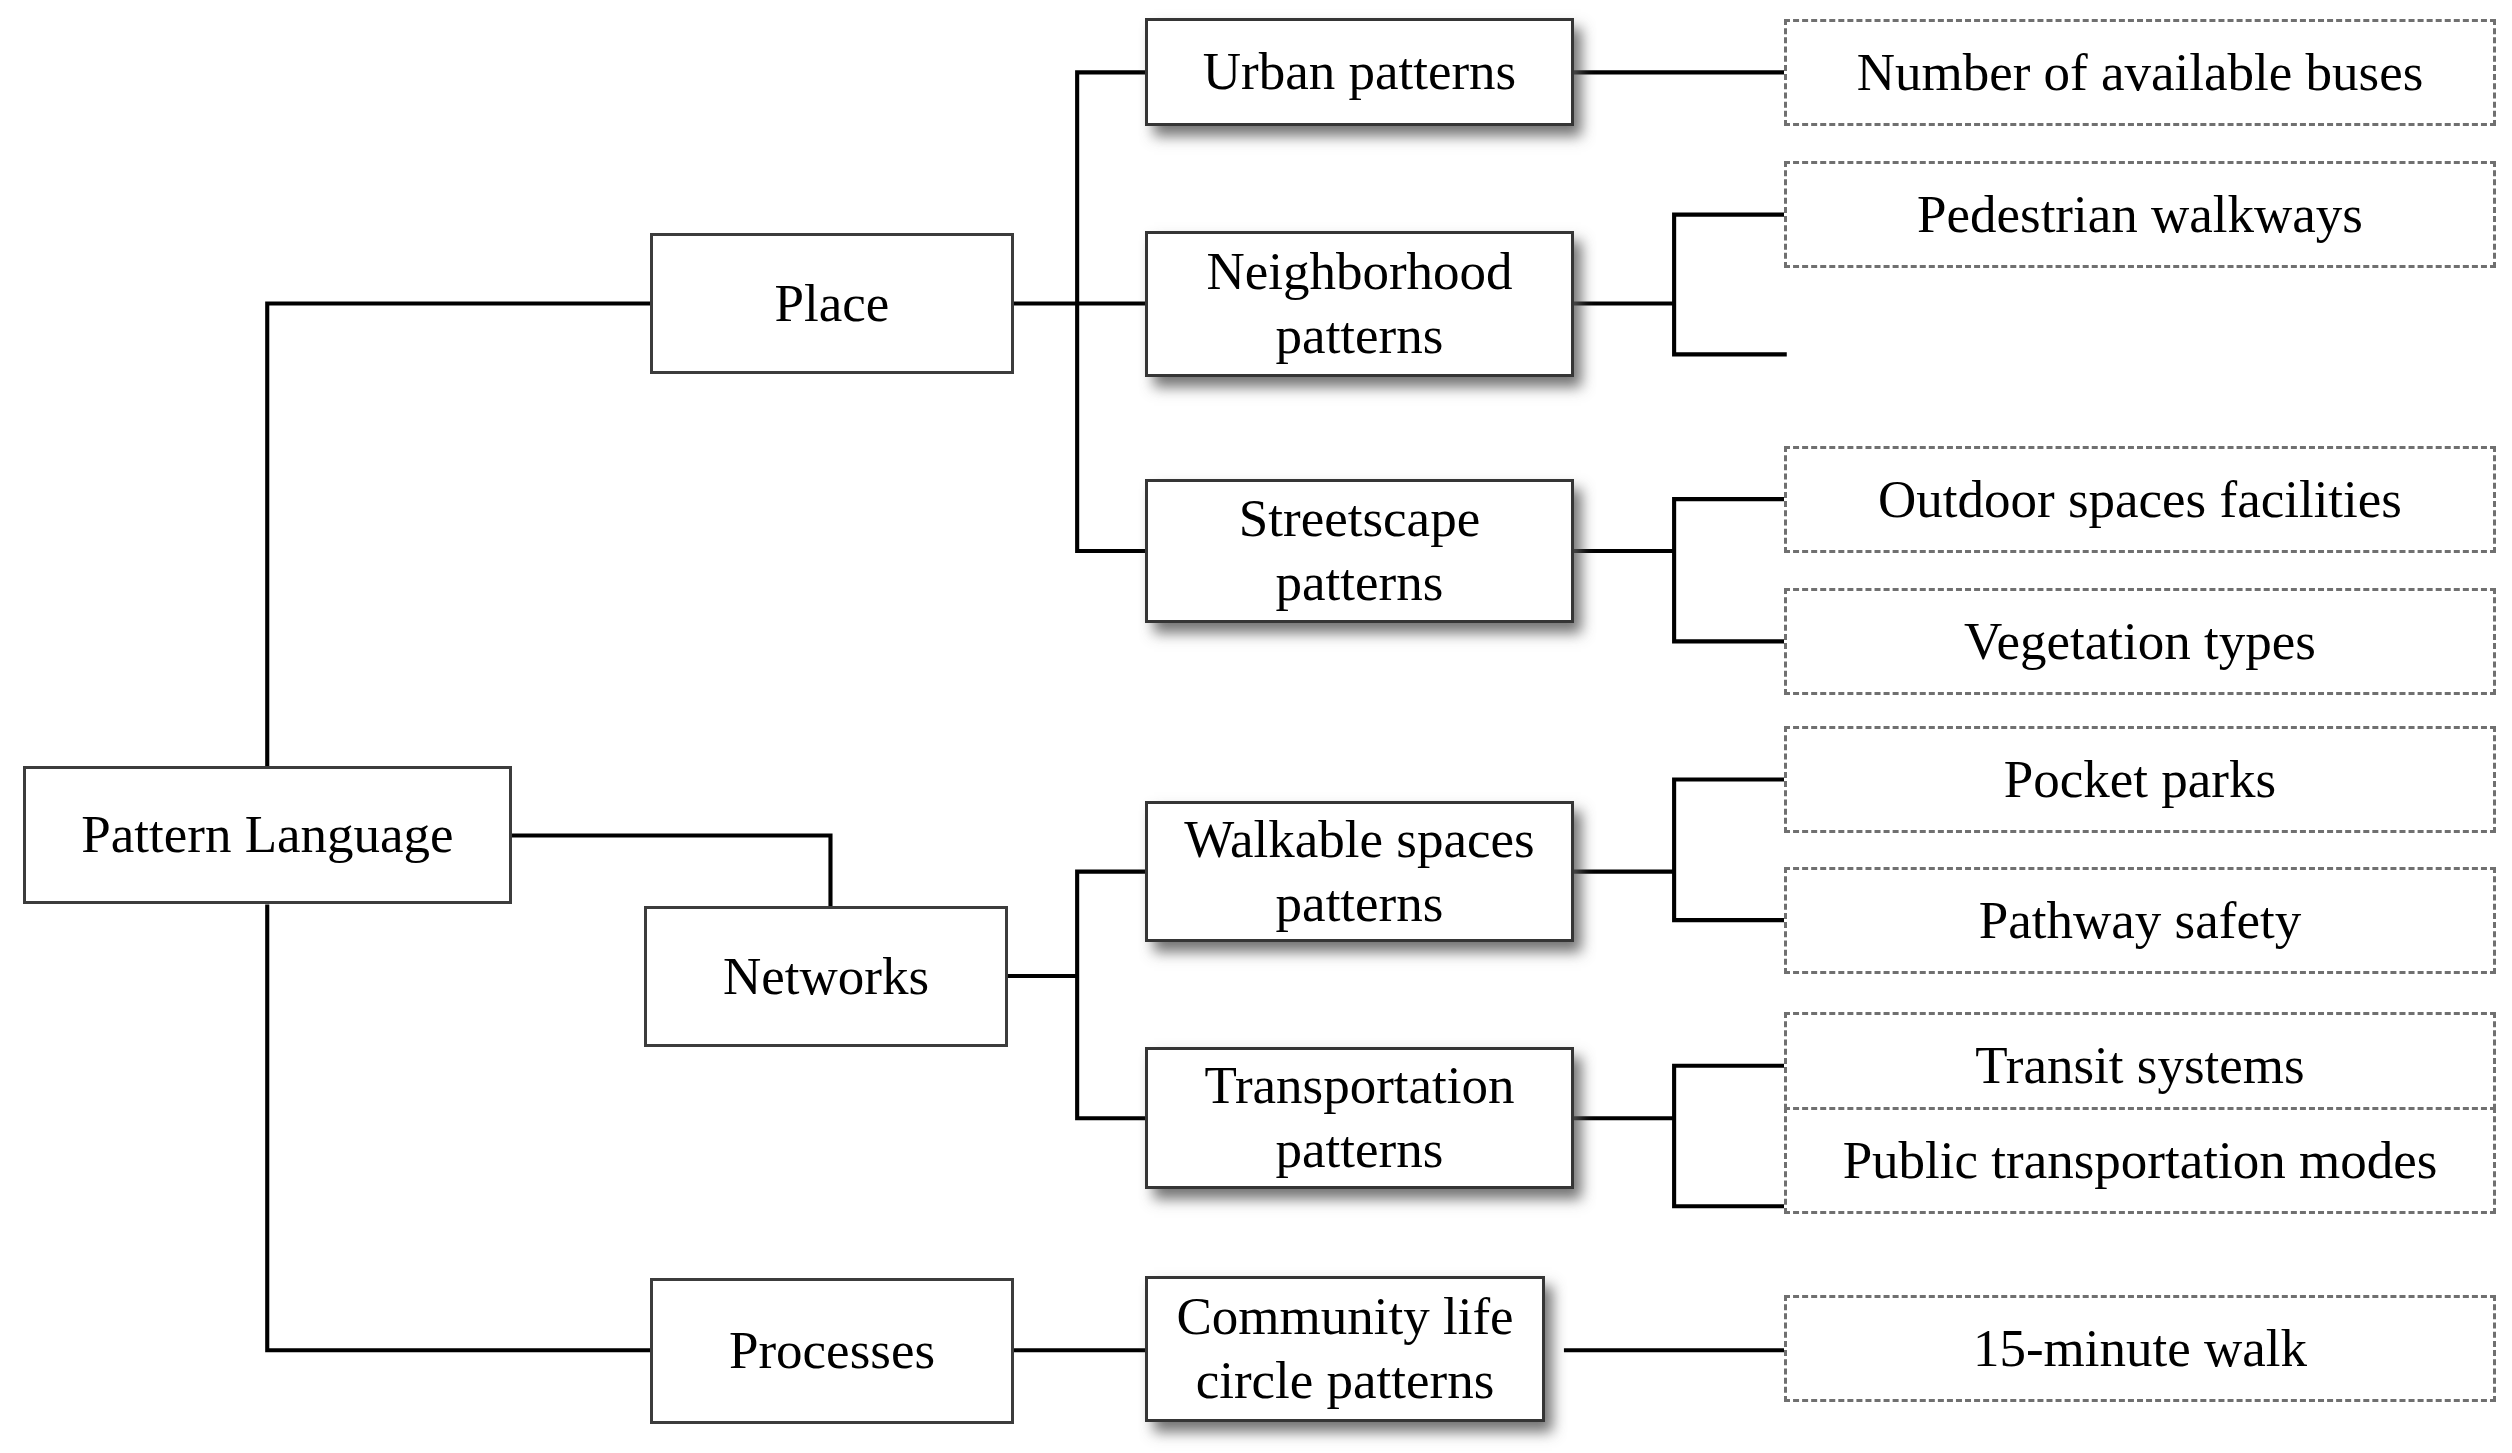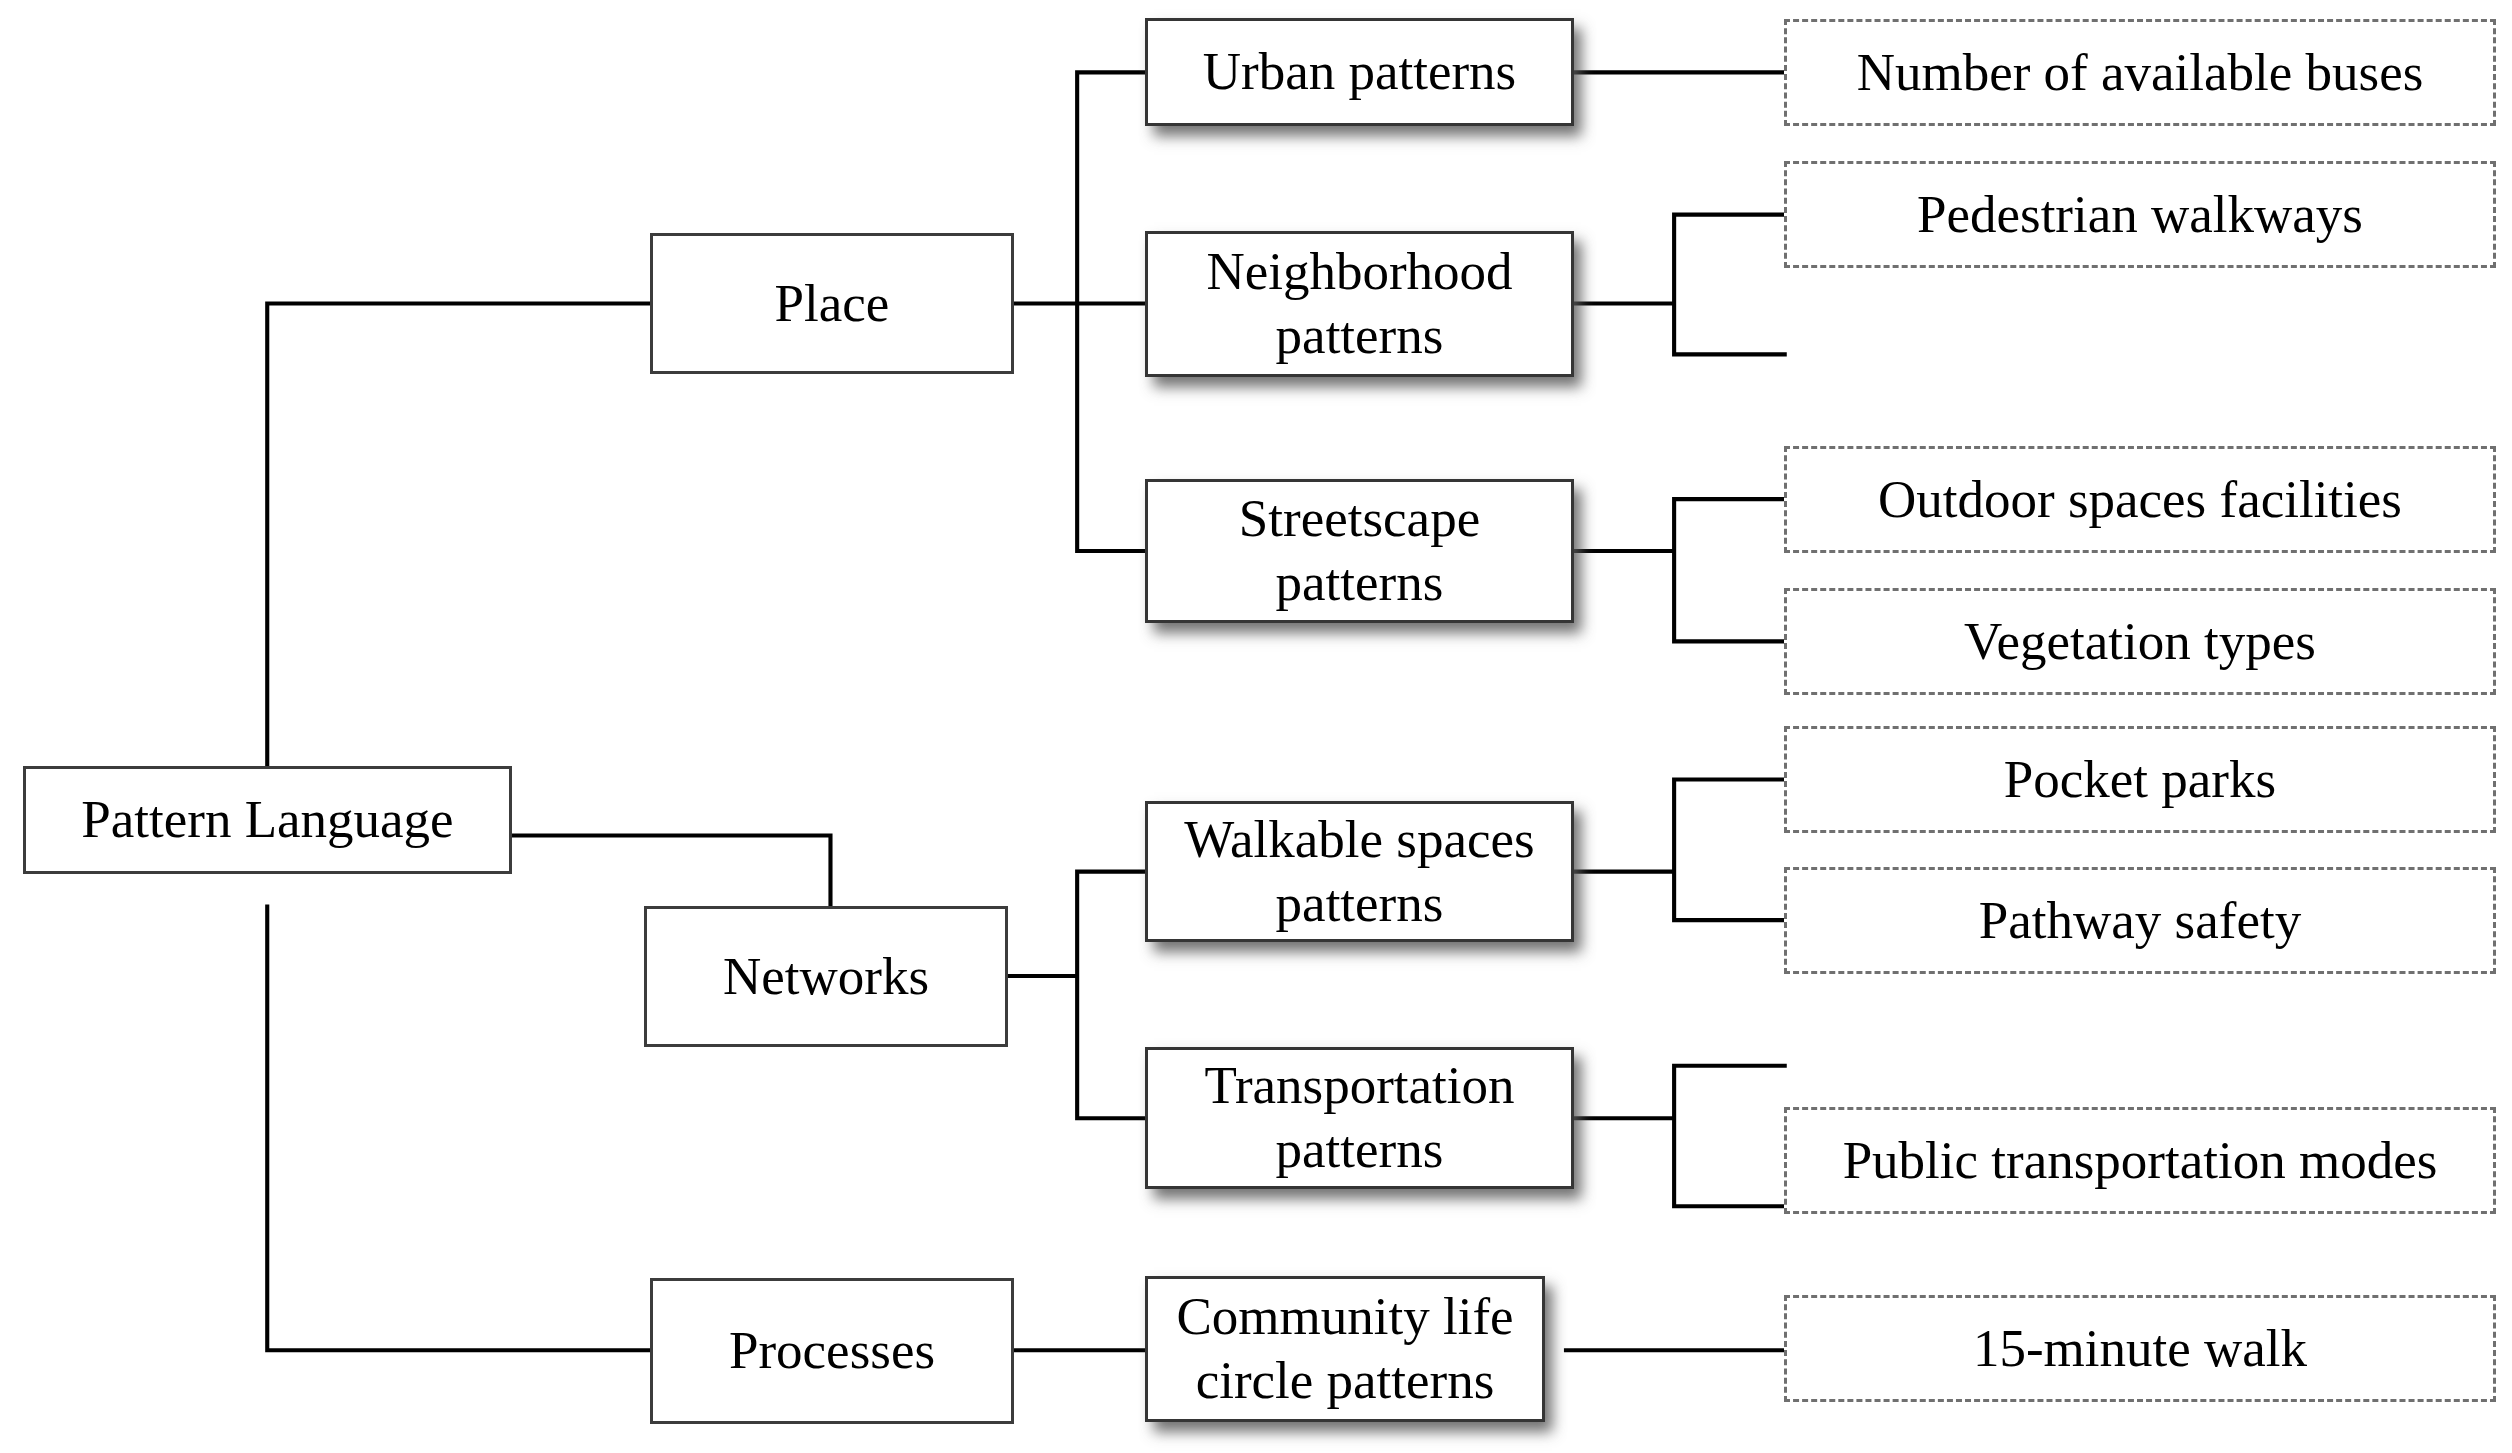--- a/index.html
+++ b/index.html
@@ -67,7 +67,7 @@
     <path d="M 1902 1642 L 2173 1642"></path>
   </svg>
 
-  <div class="node solid" style="left:23px; top:766px; width:489px; height:108px;">Pattern Language</div>
+  <div class="node solid" style="left:23px; top:766px; width:489px; height:138px;">Pattern Language</div>
 
   <div class="node solid" style="left:650px; top:233px; width:364px; height:141px;">Place</div>
   <div class="node solid" style="left:644px; top:906px; width:364px; height:141px;">Networks</div>

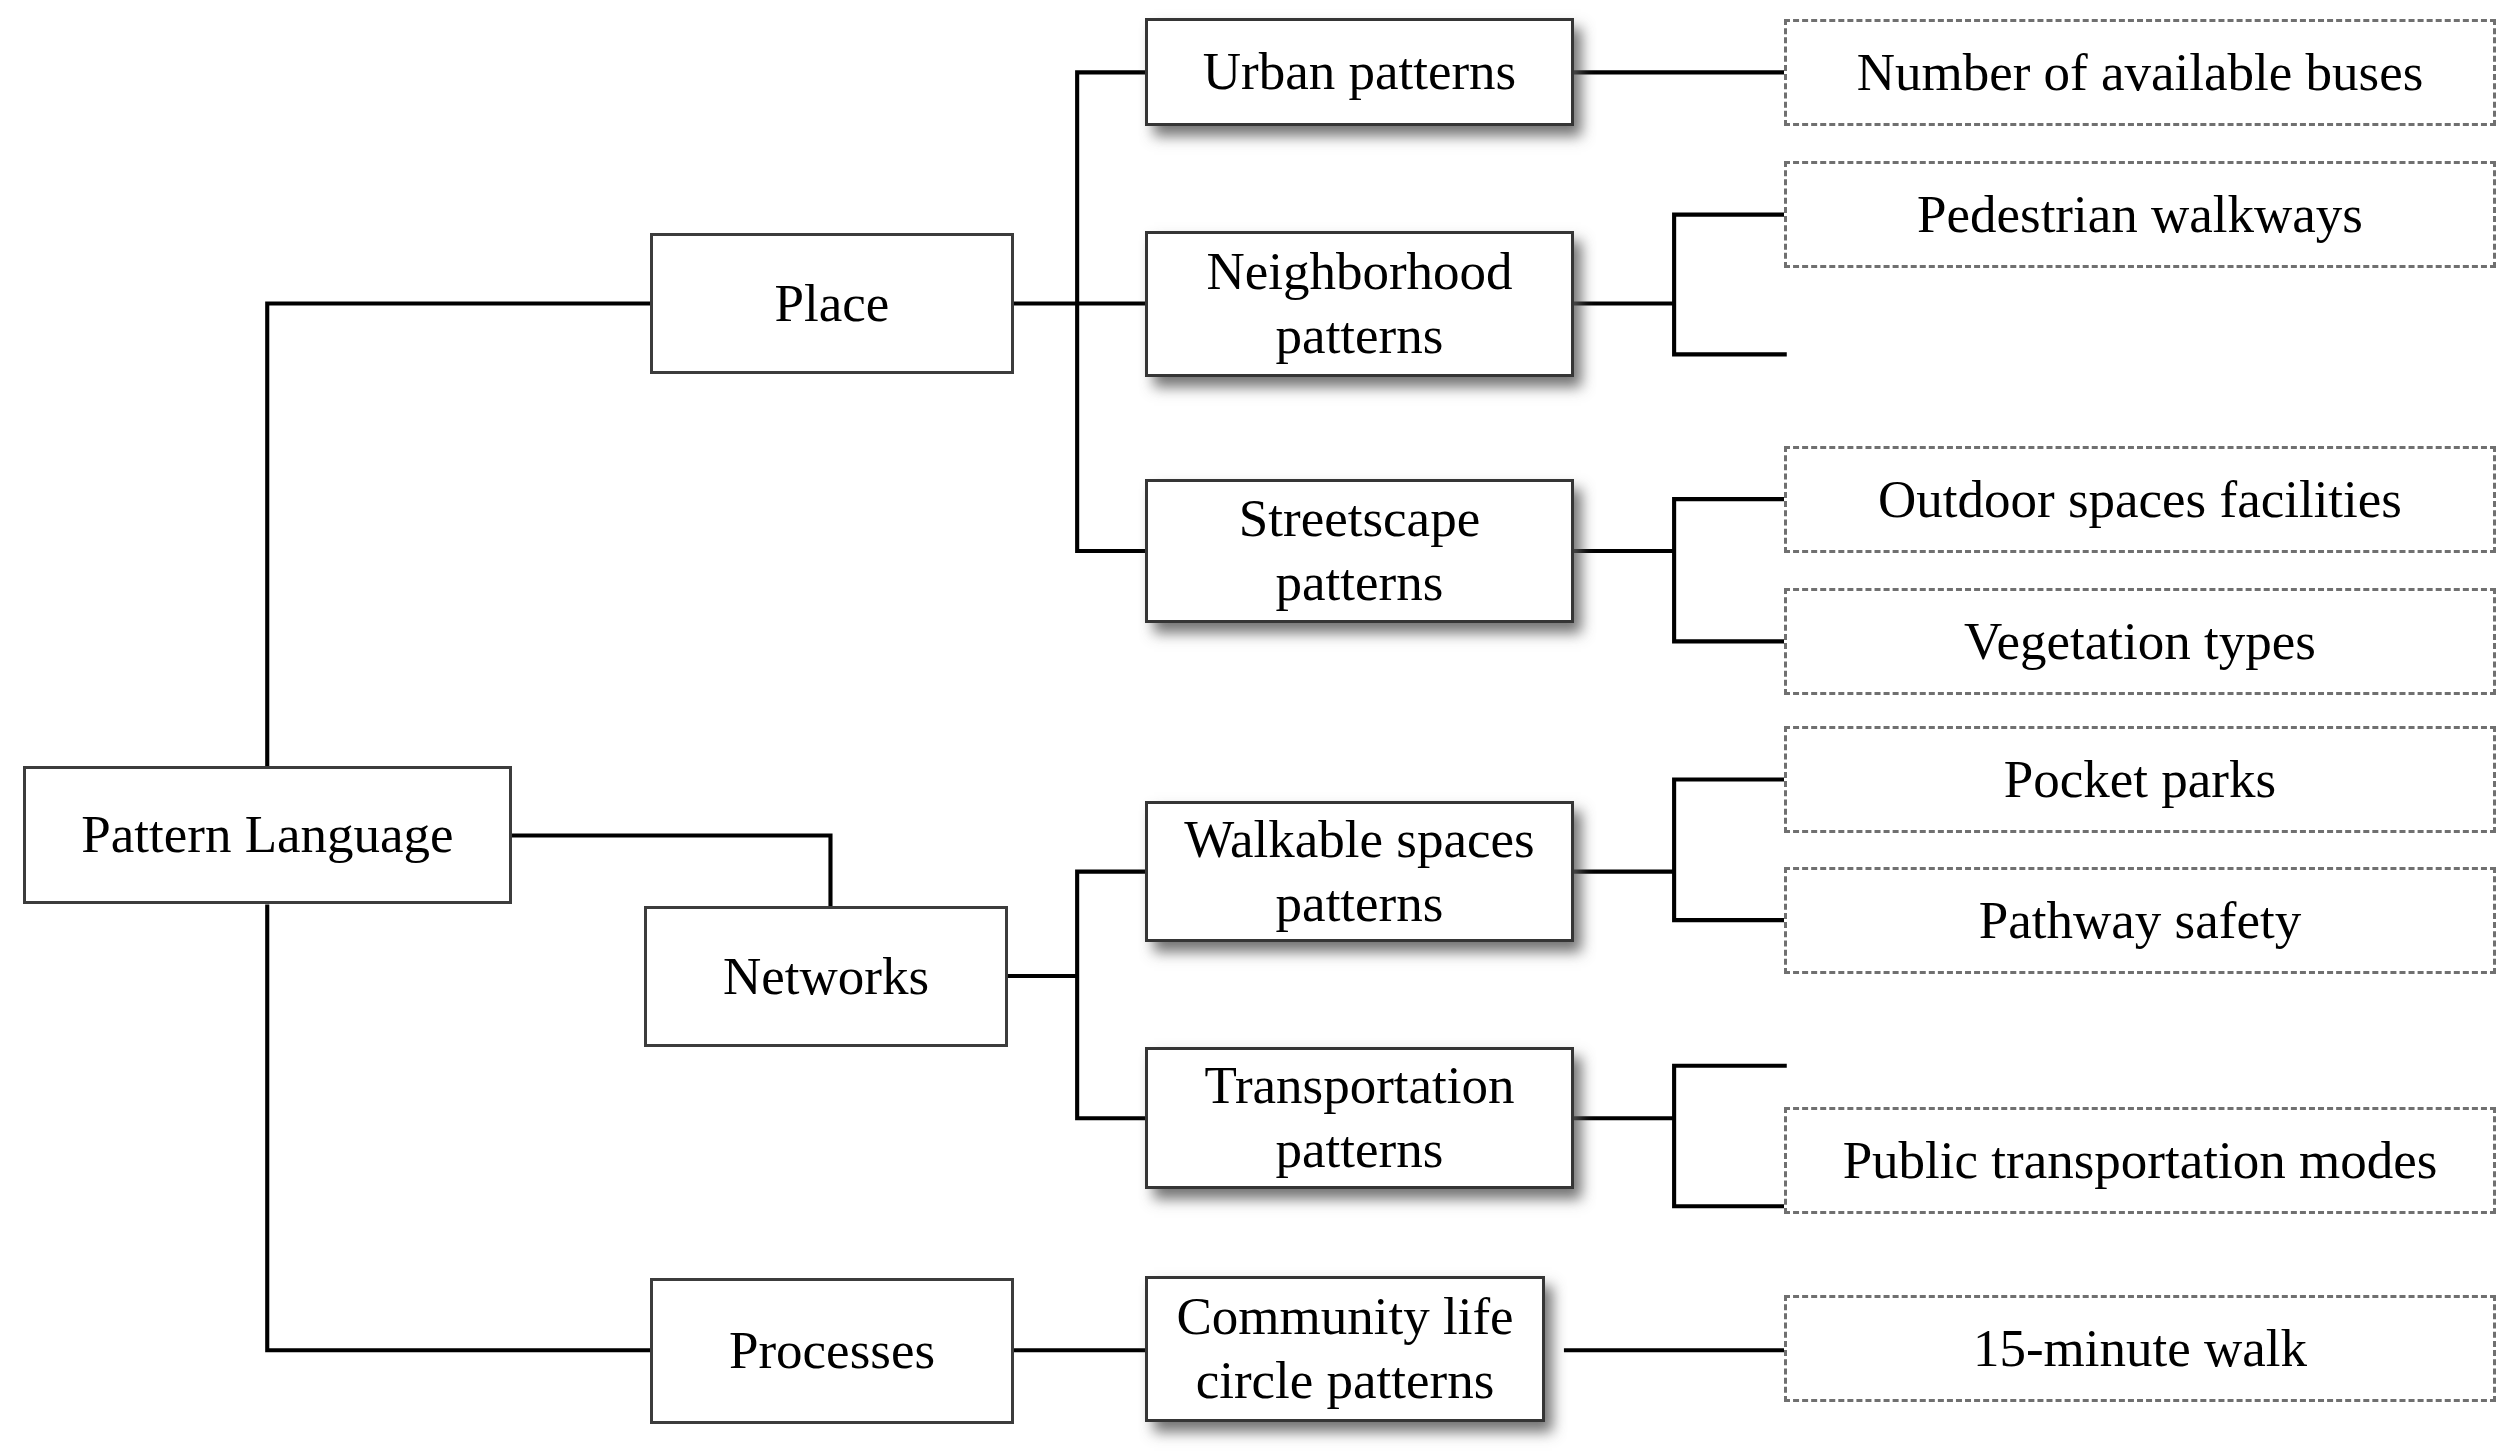--- a/index.html
+++ b/index.html
@@ -91,6 +91,7 @@
   <div class="node leaf" style="left:1784px; top:588px; width:712px; height:107px;">Vegetation types</div>
   <div class="node leaf" style="left:1784px; top:726px; width:712px; height:107px;">Pocket parks</div>
   <div class="node leaf" style="left:1784px; top:867px; width:712px; height:107px;">Pathway safety</div>
+  <div class="node leaf" style="left:1784px; top:1012px; width:712px; height:107px;">Transit systems</div>
   <div class="node leaf" style="left:1784px; top:1107px; width:712px; height:107px;">Public transportation modes</div>
   <div class="node leaf" style="left:1784px; top:1295px; width:712px; height:107px;">15-minute walk</div>
 

